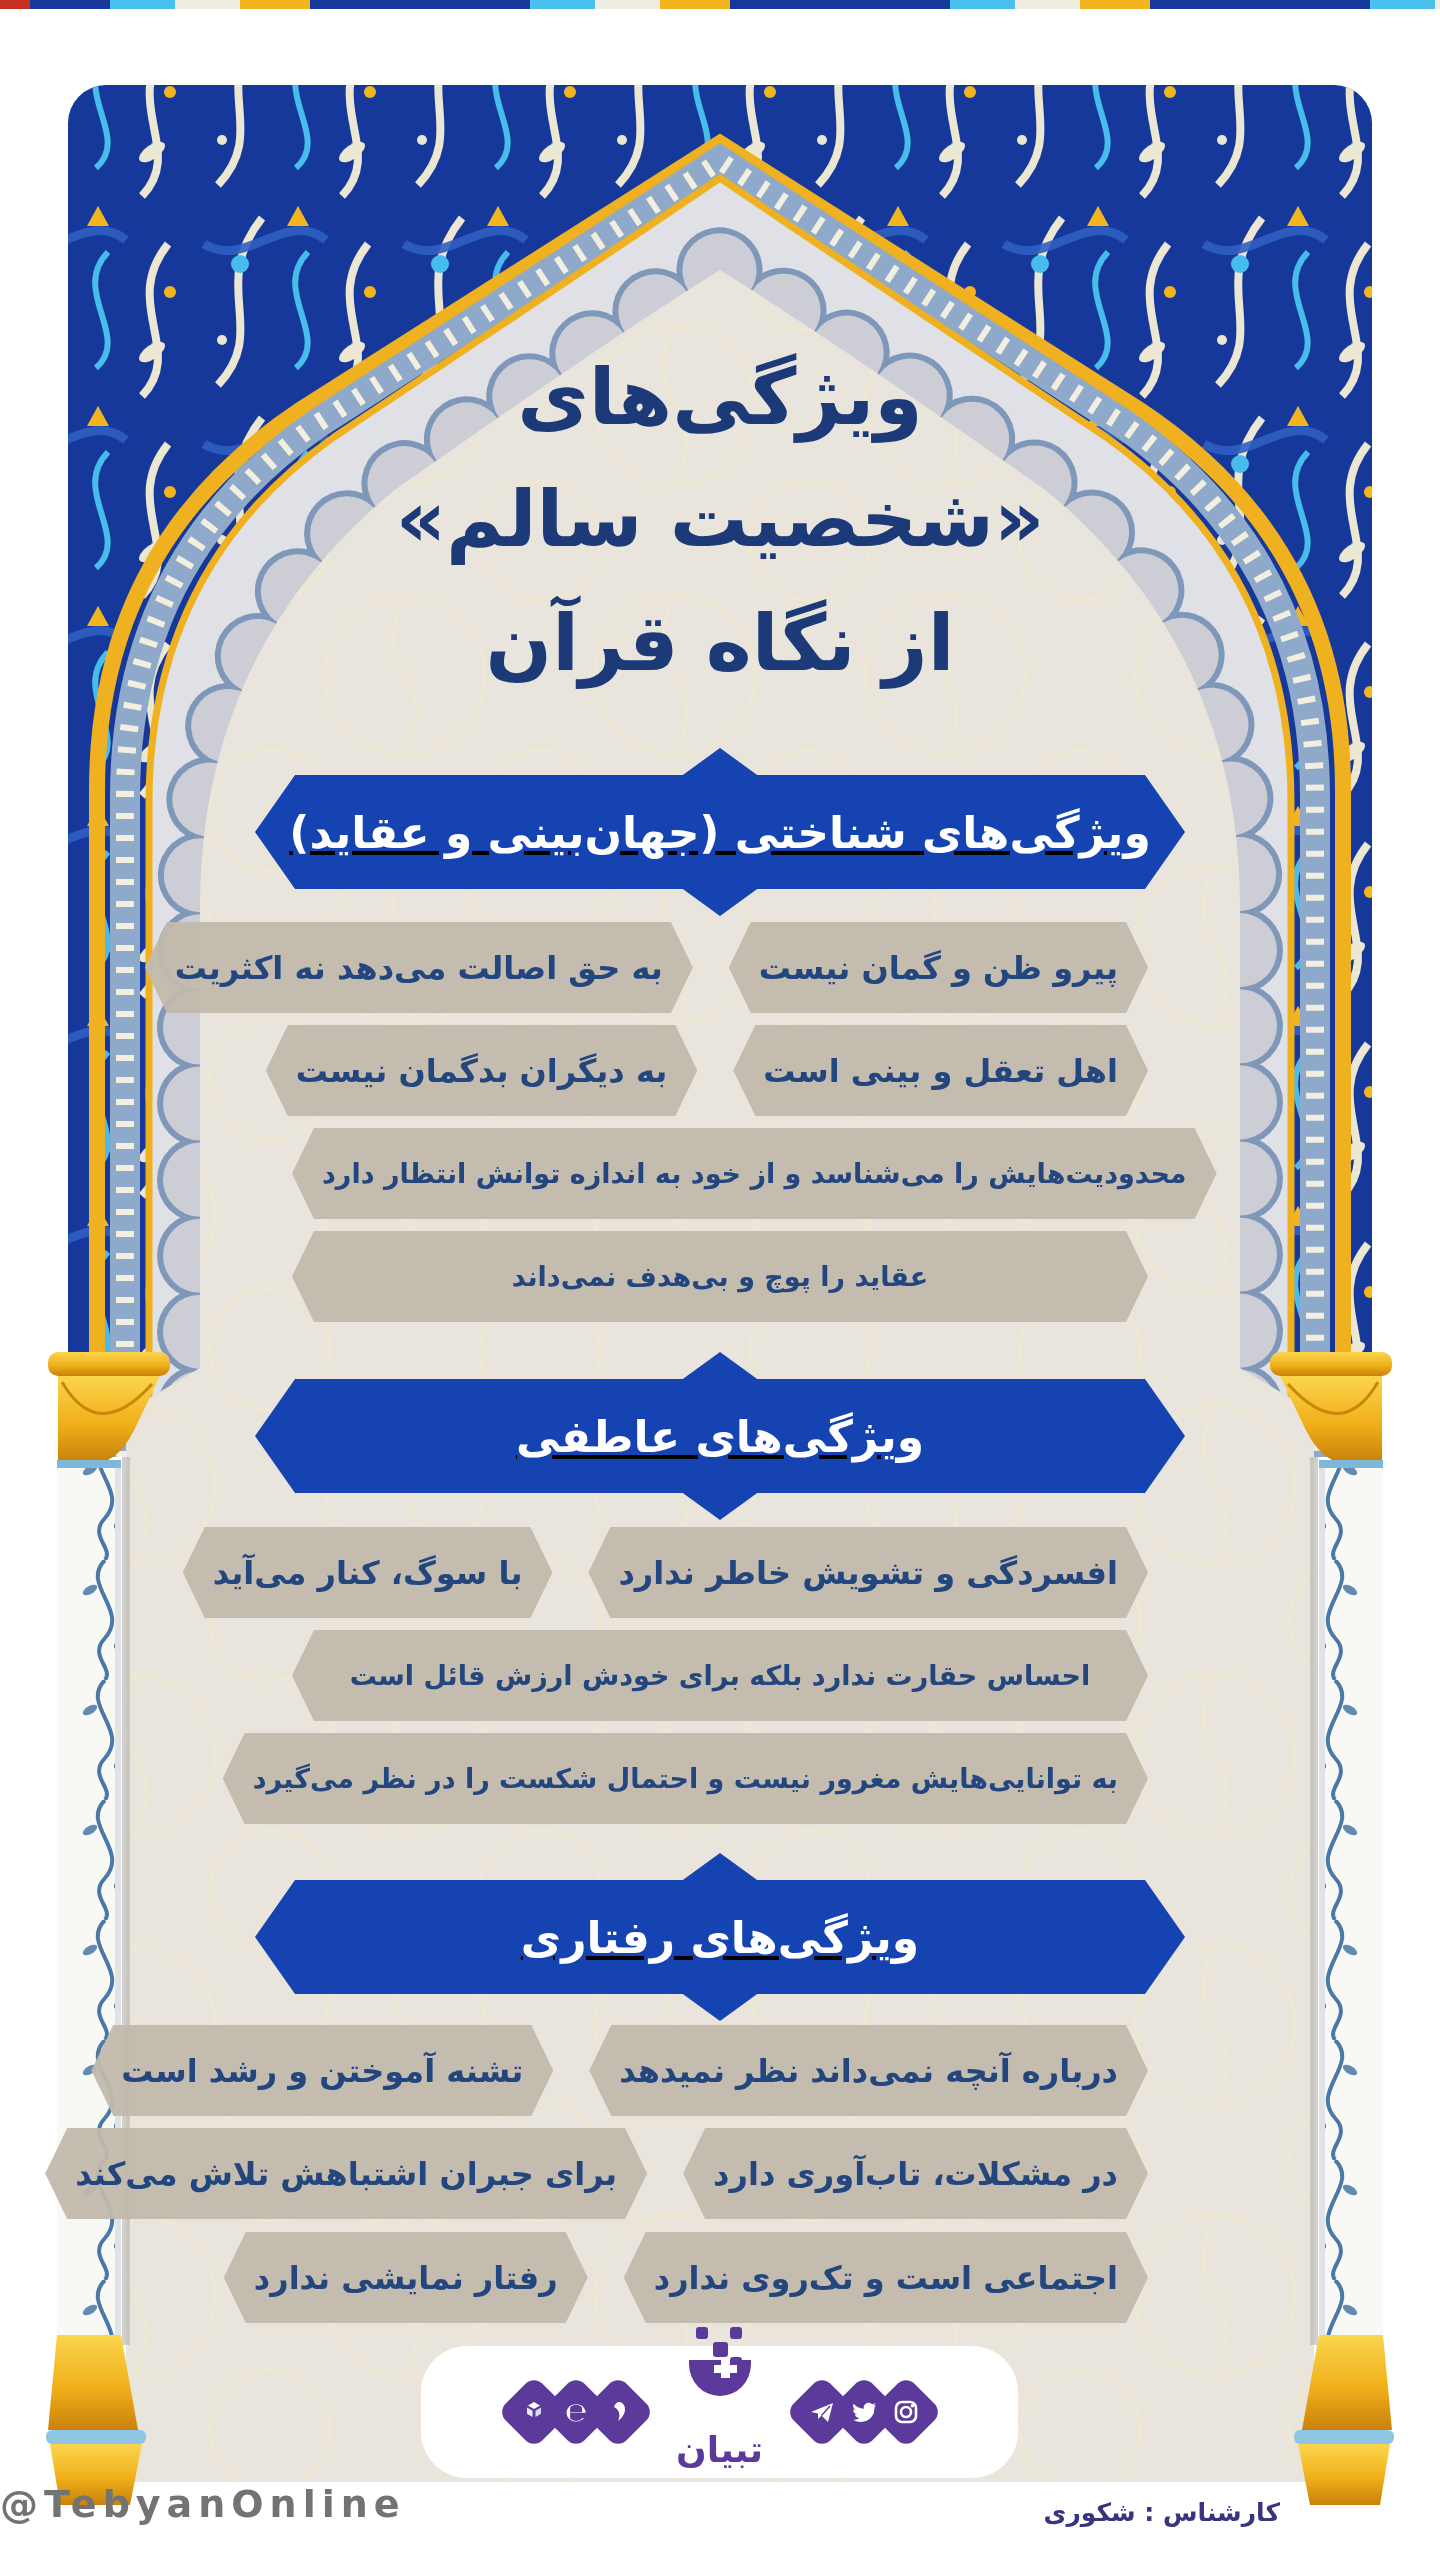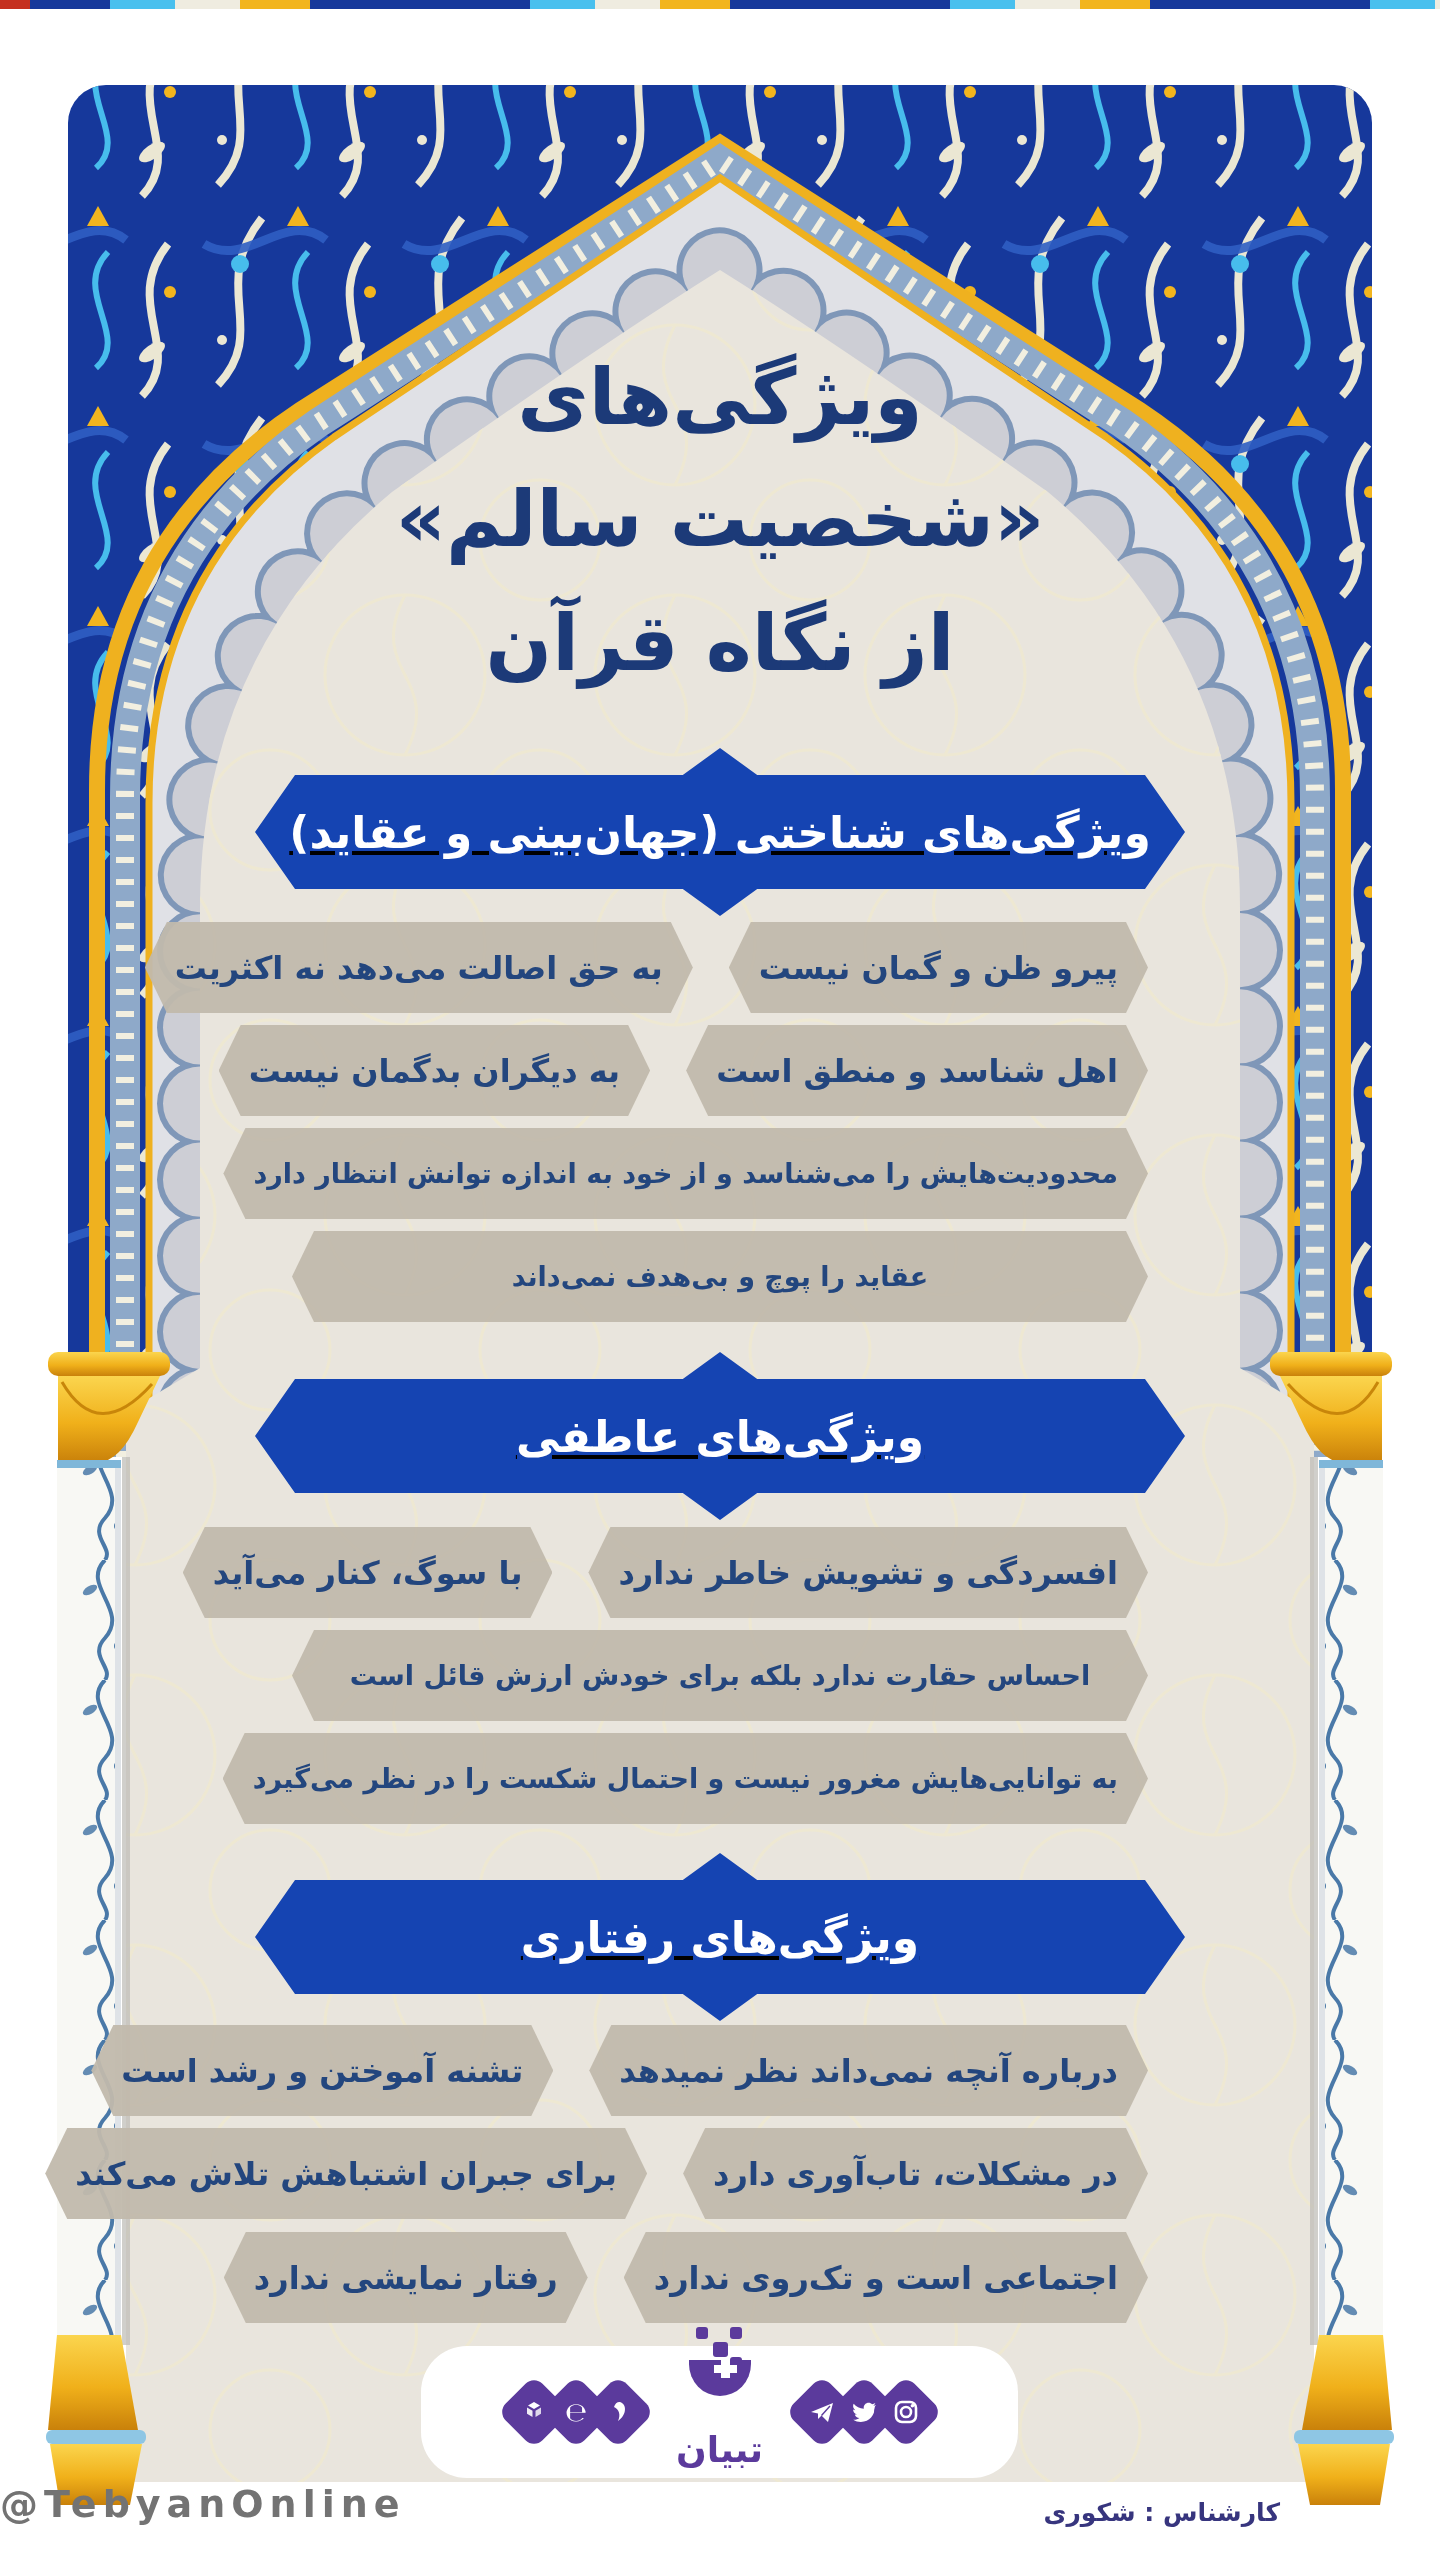--- a/index.html
+++ b/index.html
@@ -141,7 +141,7 @@
     <div class="box">به حق اصالت می‌دهد نه اکثریت</div>
   </div>
   <div class="row r2">
-    <div class="box">اهل شناسد و منطق است</div>
+    <div class="box">اهل تعقل و بینی است</div>
     <div class="box">به دیگران بدگمان نیست</div>
   </div>
   <div class="row r3 wide">

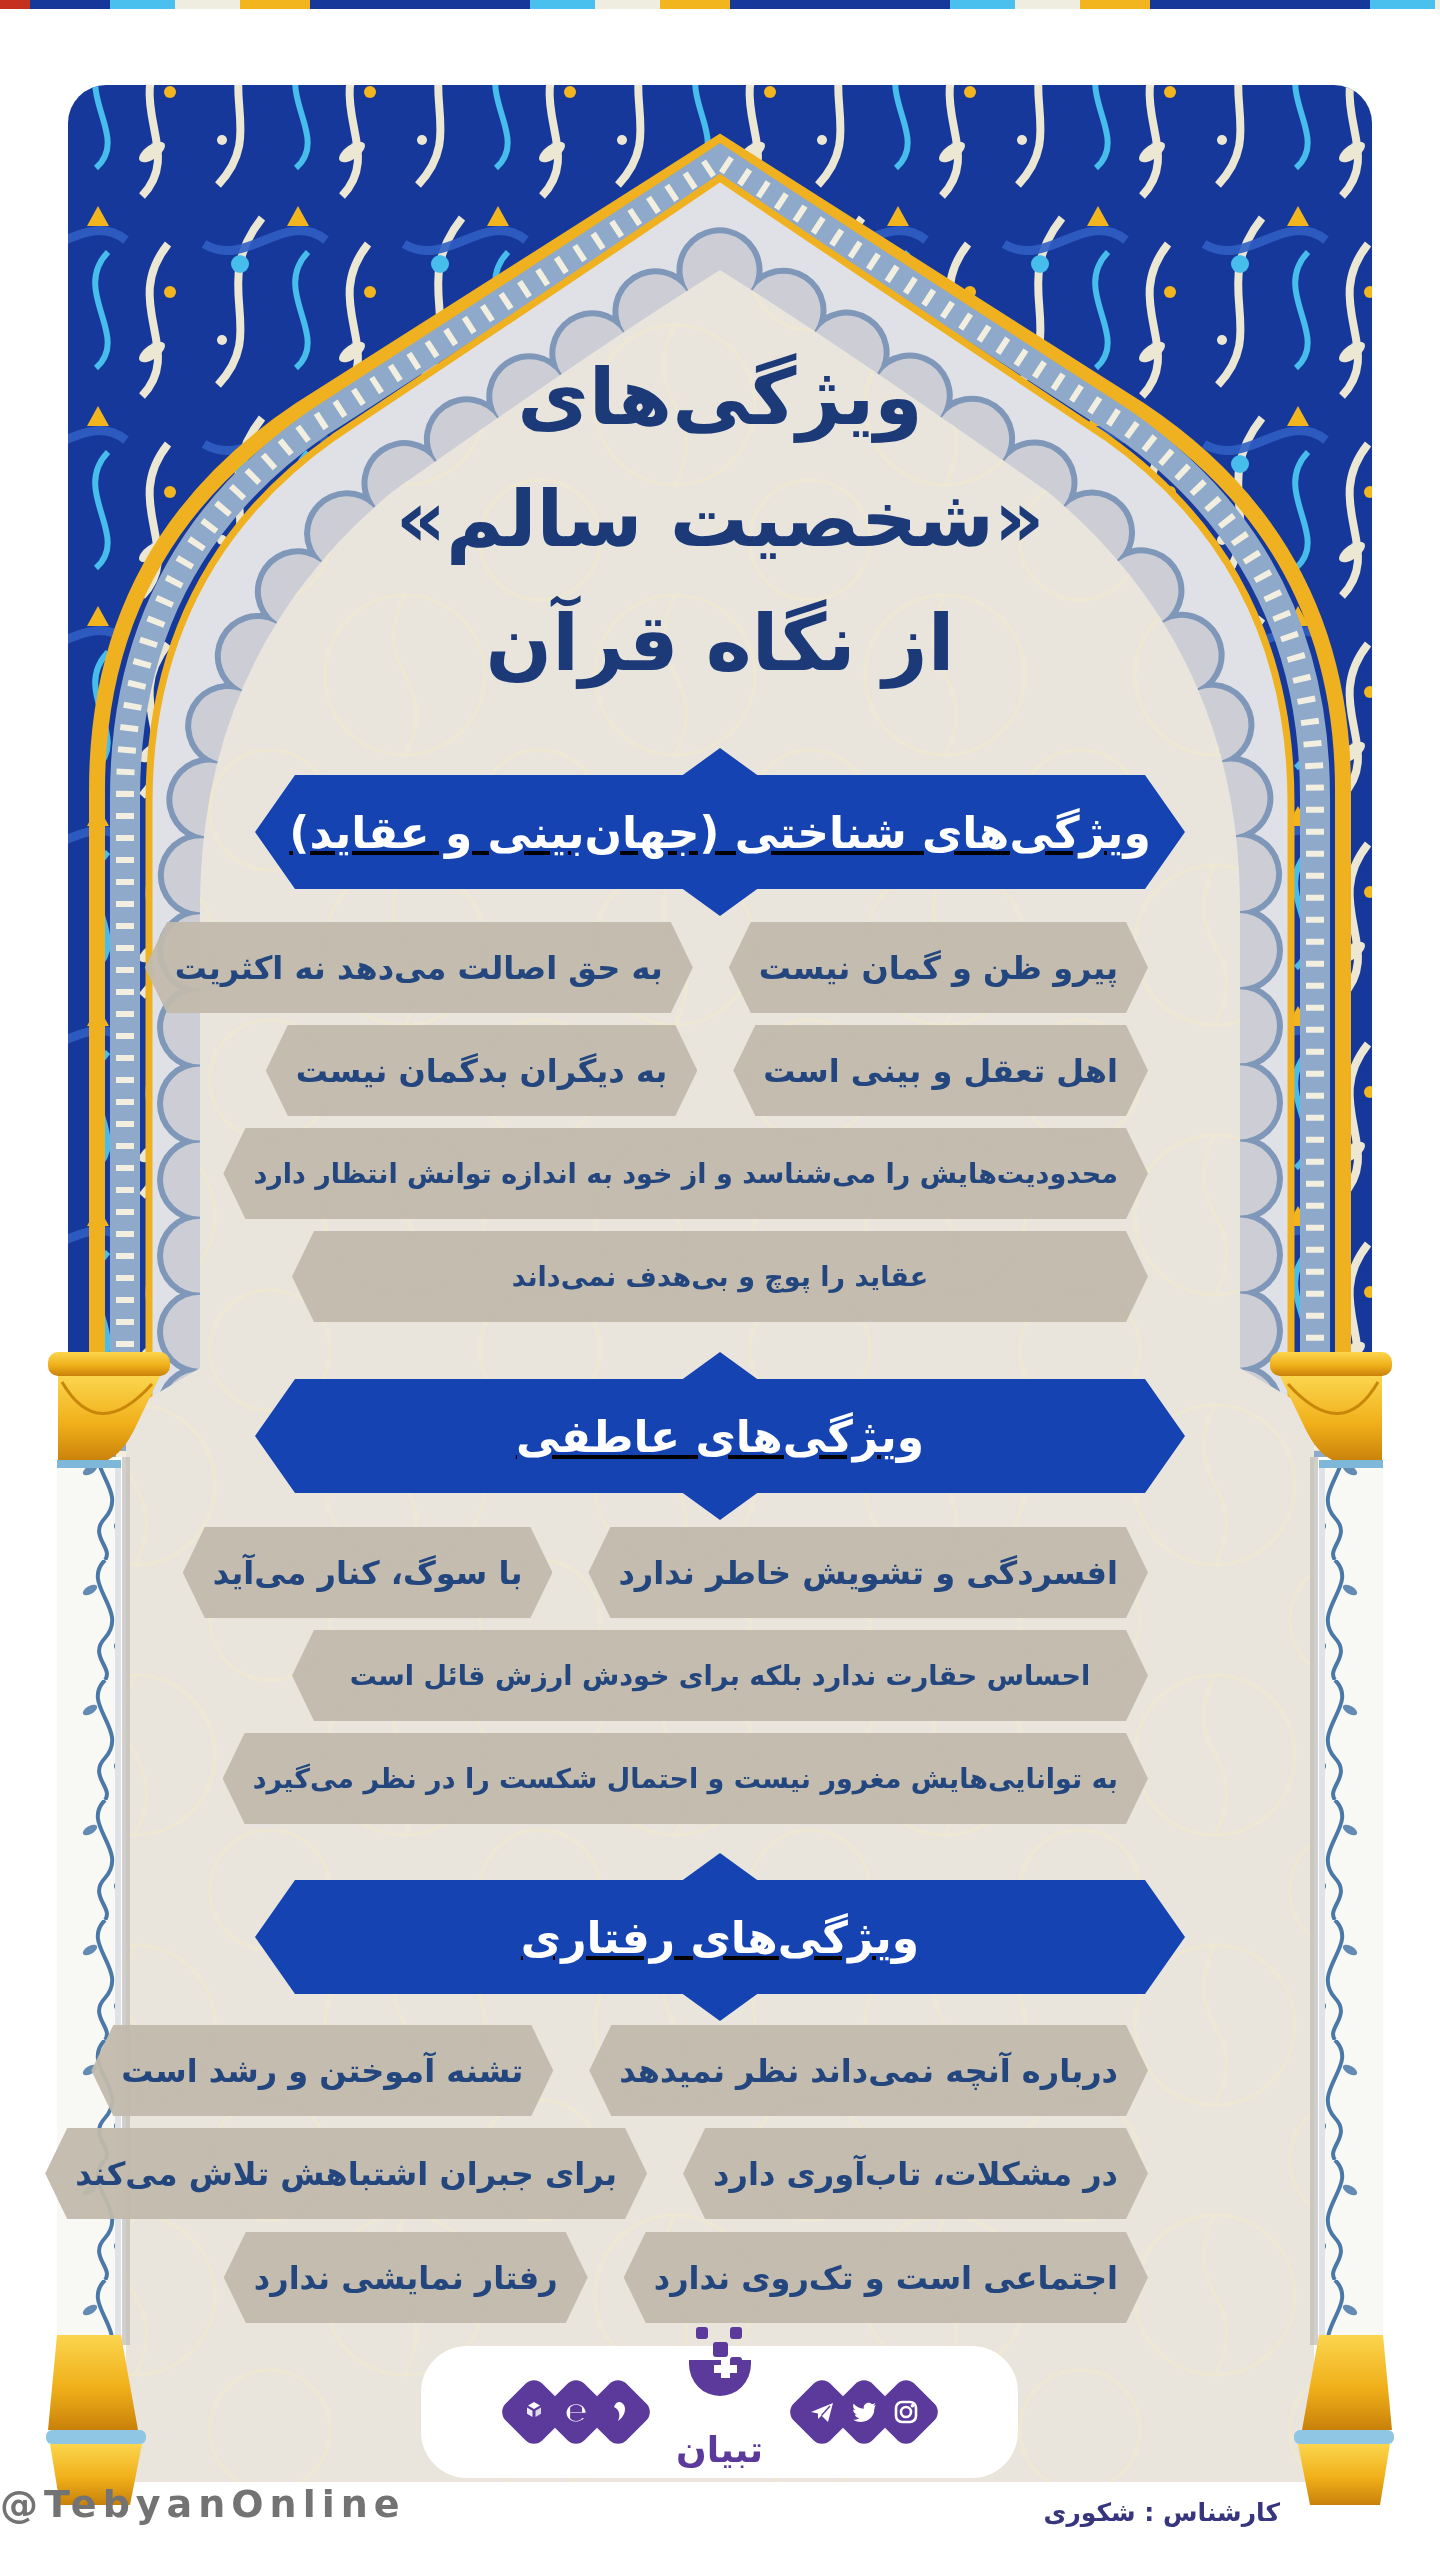--- a/index.html
+++ b/index.html
@@ -24,7 +24,7 @@
   .b1{top:748px;}.b2{top:1352px;}.b3{top:1853px;}
   
   .row{position:absolute;left:292px;width:856px;height:91px;display:flex;gap:36px;direction:rtl;z-index:2;}
-  .r1{top:922px;}.r2{top:1025px;}.r3{top:1128px;}.r4{top:1231px;}
+  .r1{top:922px;}.r2{top:1025px;}.r3{top:1128px;justify-content:flex-end;}.r4{top:1231px;}
   .r5{top:1527px;}.r6{top:1630px;}.r7{top:1733px;}
   .r8{top:2025px;}.r9{top:2128px;}.r10{top:2232px;}
   .box{flex:1;background:rgba(193,185,172,0.95);display:flex;align-items:center;justify-content:center;

